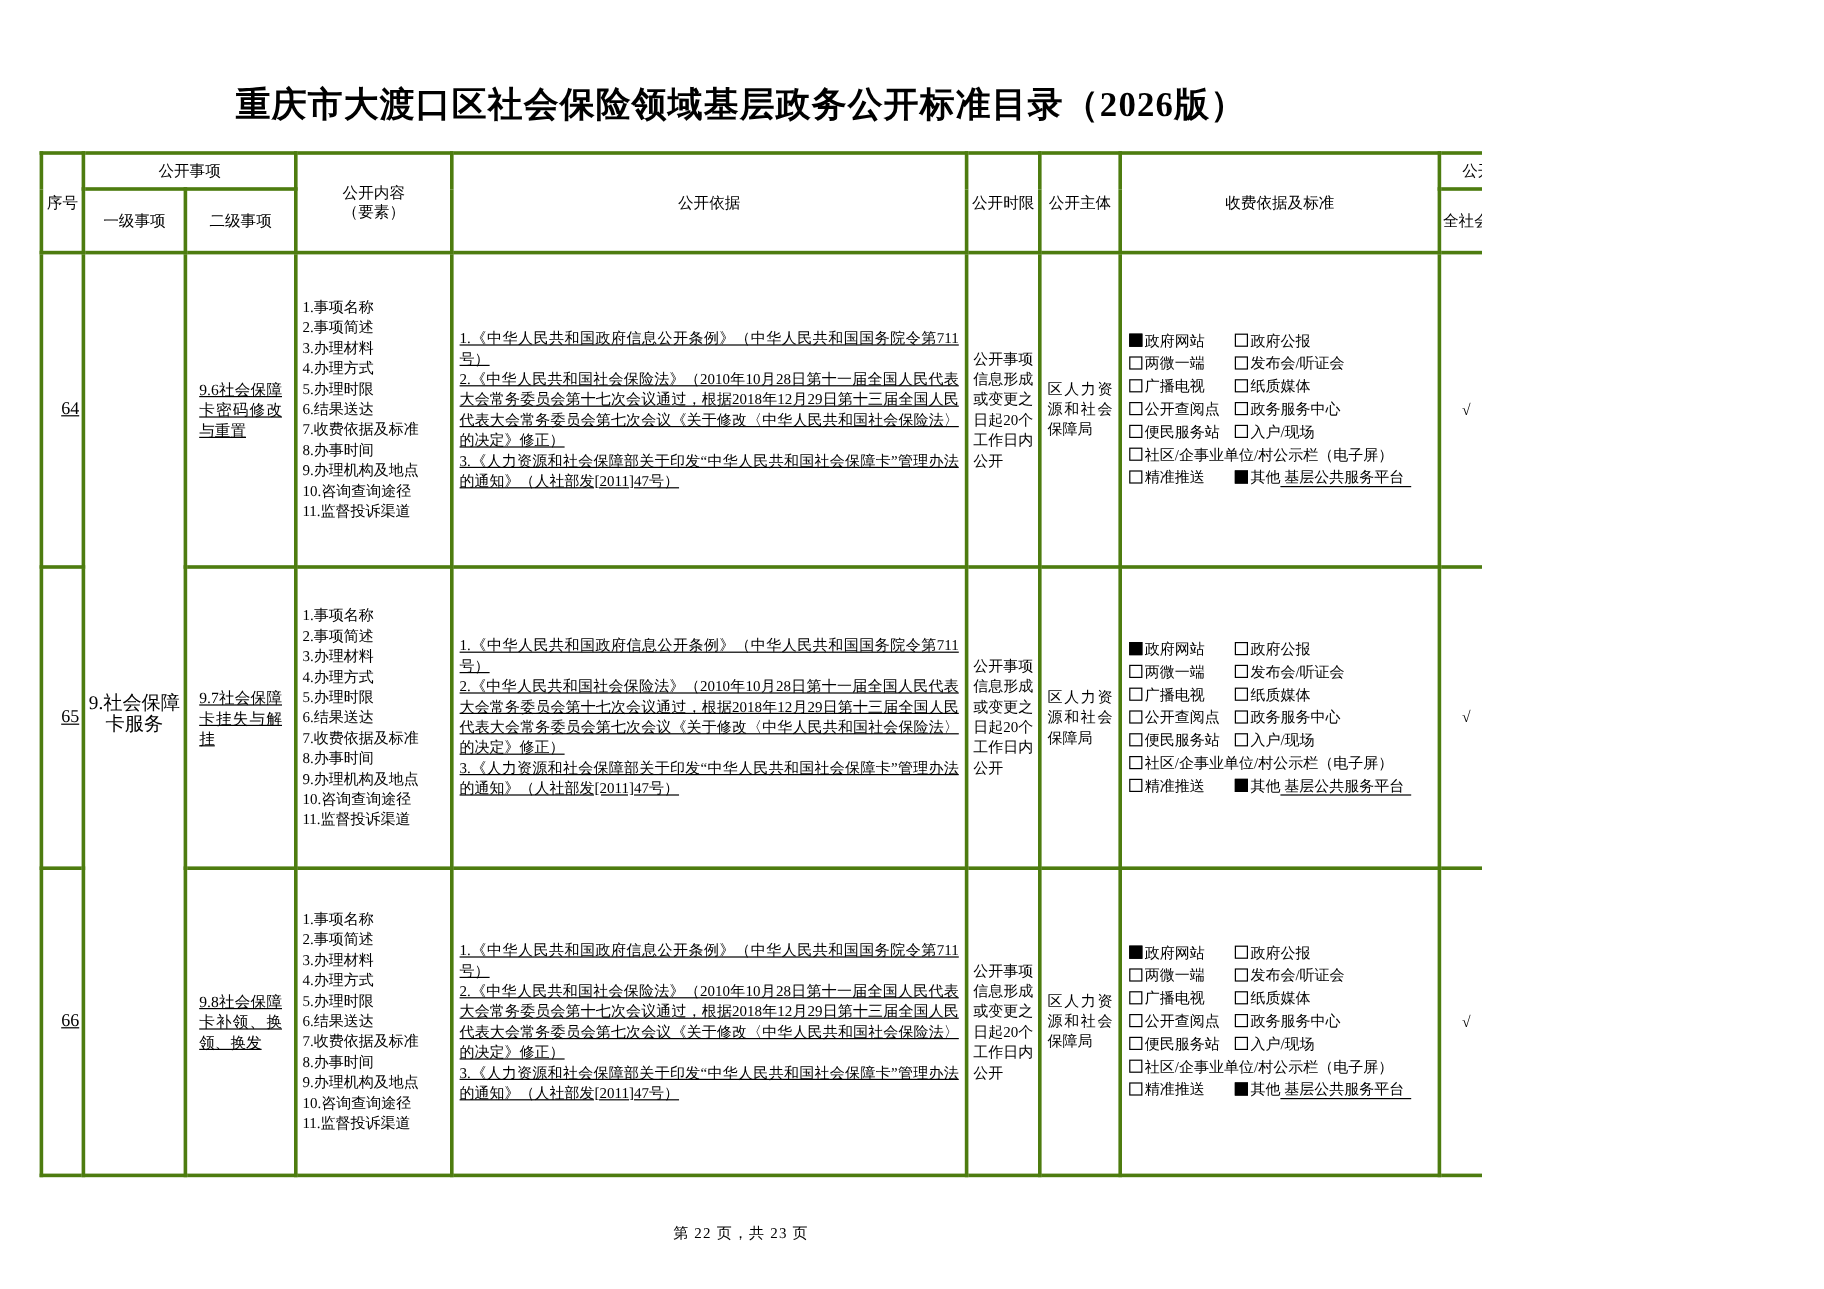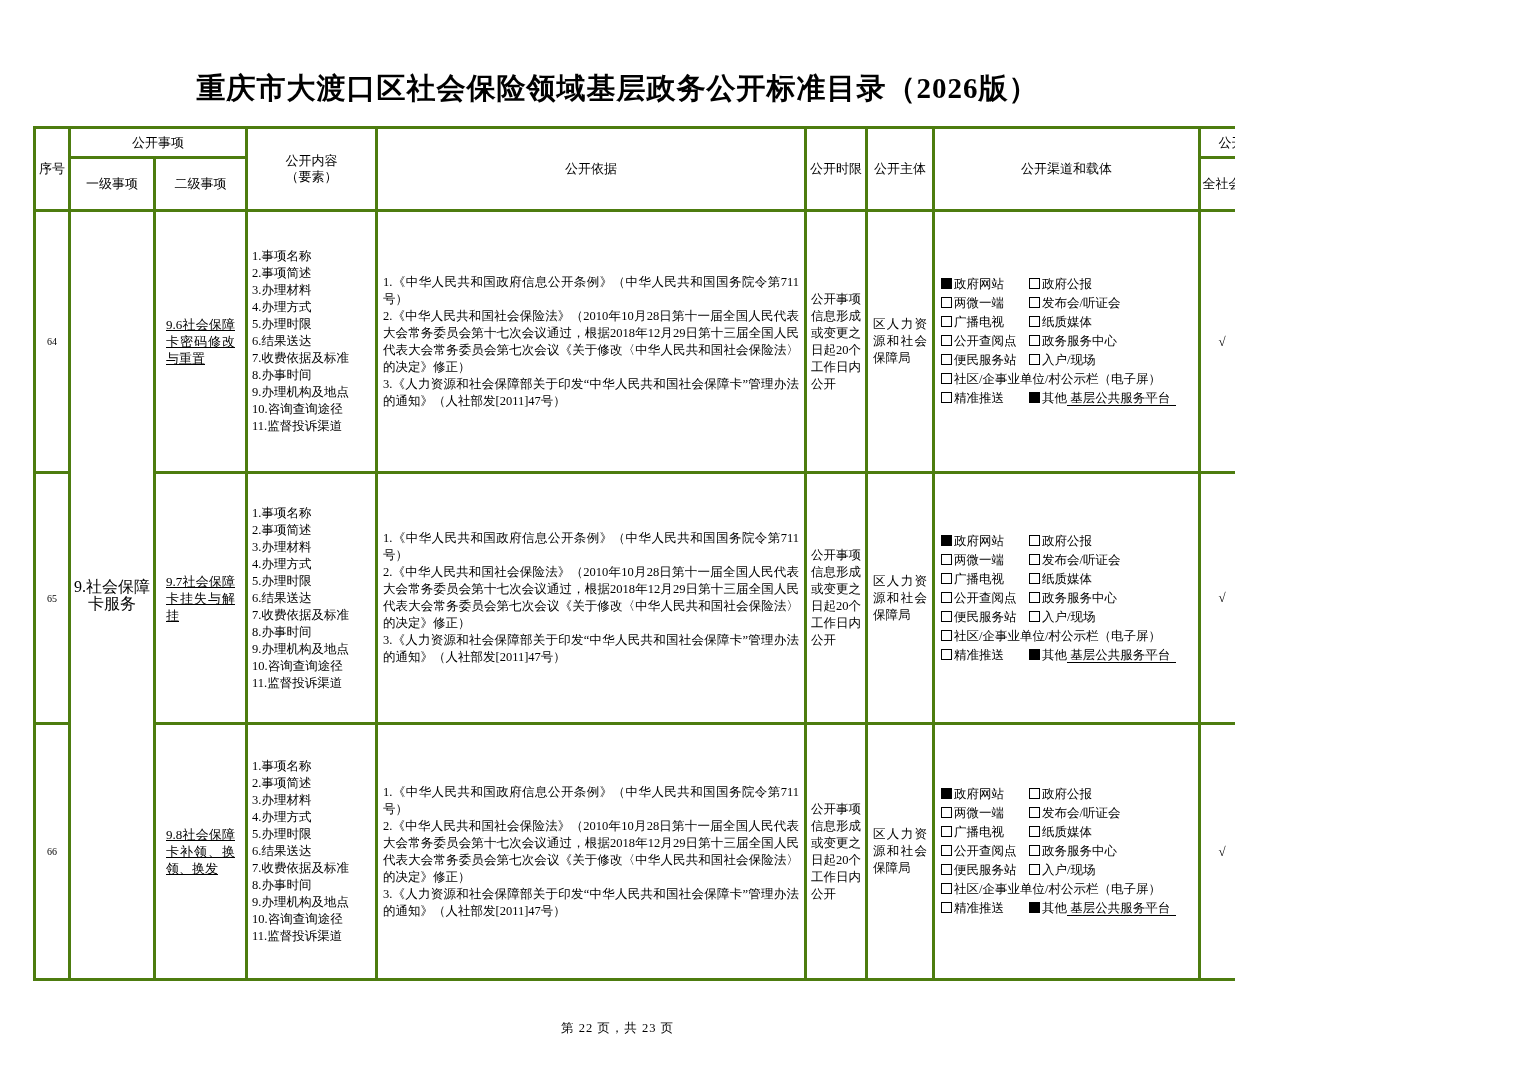--- a/index.html
+++ b/index.html
@@ -113,7 +113,7 @@
         <th rowspan="2">公开依据</th>
         <th rowspan="2" class="wrap">公开时限</th>
         <th rowspan="2" class="wrap">公开主体</th>
-        <th rowspan="2">公开渠道和载体</th>
+        <th rowspan="2">收费依据及标准</th>
         <th colspan="2">公开对象</th>
         <th colspan="2">公开方式</th>
         <th colspan="2">公开层级</th>

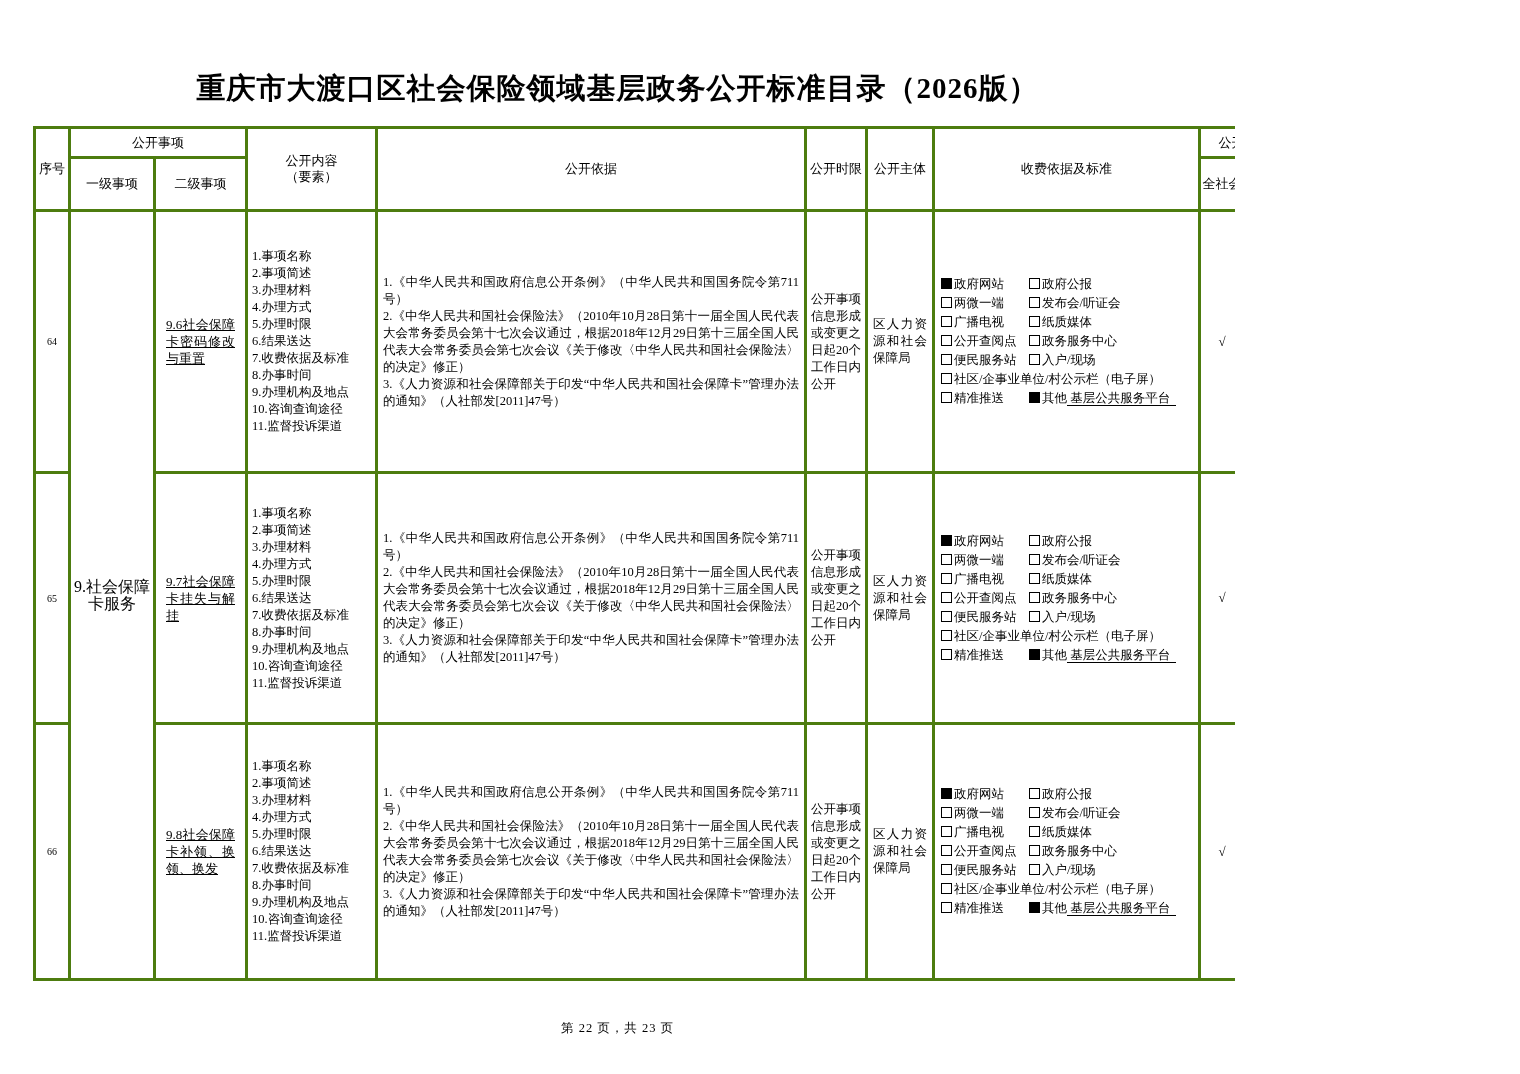--- a/index.html
+++ b/index.html
@@ -55,7 +55,7 @@
   td.l2    { font-size: 13px; line-height: 17px; text-align: justify; padding: 2px 10px; text-decoration: underline; }
   td.content { font-size: 12.5px; padding: 2px 1px 2px 4px; }
   td.content .line { line-height: 17px; white-space: nowrap; }
-  td.basis { font-size: 12.5px; padding: 3px 5px; text-align: justify; }
+  td.basis { font-size: 12.5px; padding: 3px 5px; text-align: justify; text-decoration: underline; }
   td.basis .line { line-height: 17px; }
   td.time  { font-size: 12.5px; line-height: 17px; text-align: justify; padding: 2px 4px; }
   td.subject { font-size: 12.5px; line-height: 17px; text-align: justify; padding: 2px 5px; }

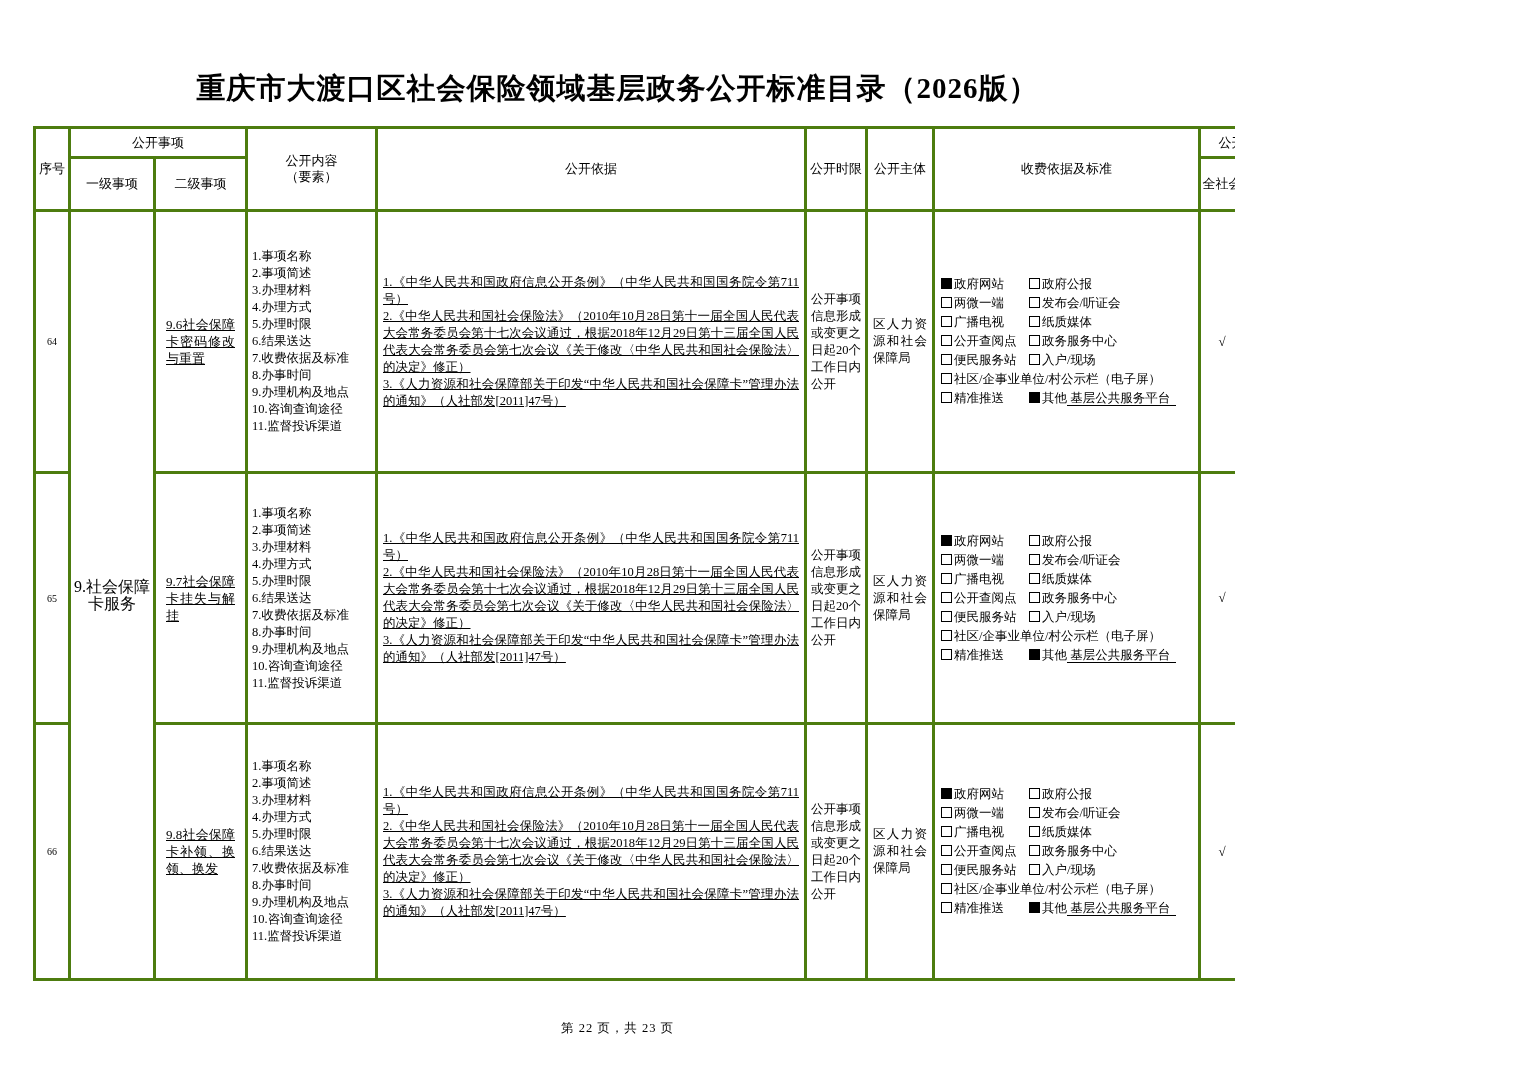--- a/index.html
+++ b/index.html
@@ -50,7 +50,7 @@
   tbody tr:nth-child(2) { height: 251px; }
   tbody tr:nth-child(3) { height: 256px; }
 
-  td.seq   { text-align: center; font-size: 10px; }
+  td.seq   { text-align: right; font-size: 15px; text-decoration: underline; }
   td.l1    { text-align: center; font-size: 16px; line-height: 17px; padding: 2px 1px; }
   td.l2    { font-size: 13px; line-height: 17px; text-align: justify; padding: 2px 10px; text-decoration: underline; }
   td.content { font-size: 12.5px; padding: 2px 1px 2px 4px; }

